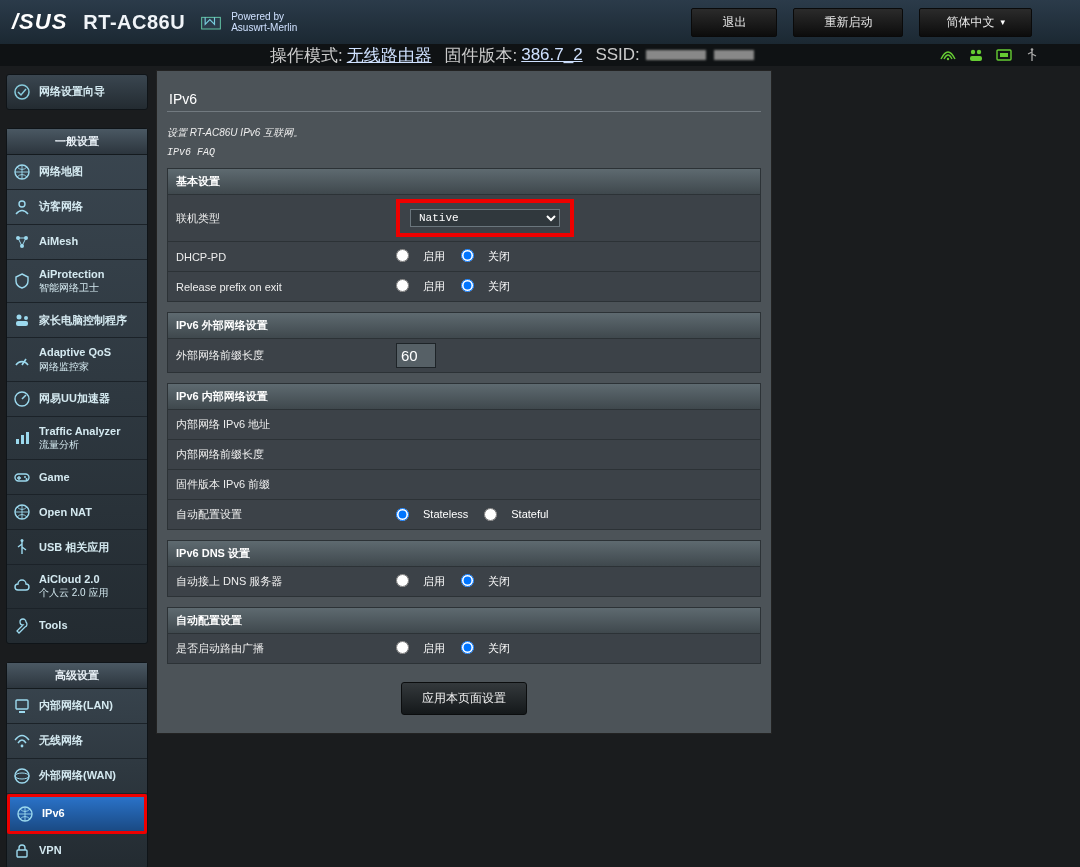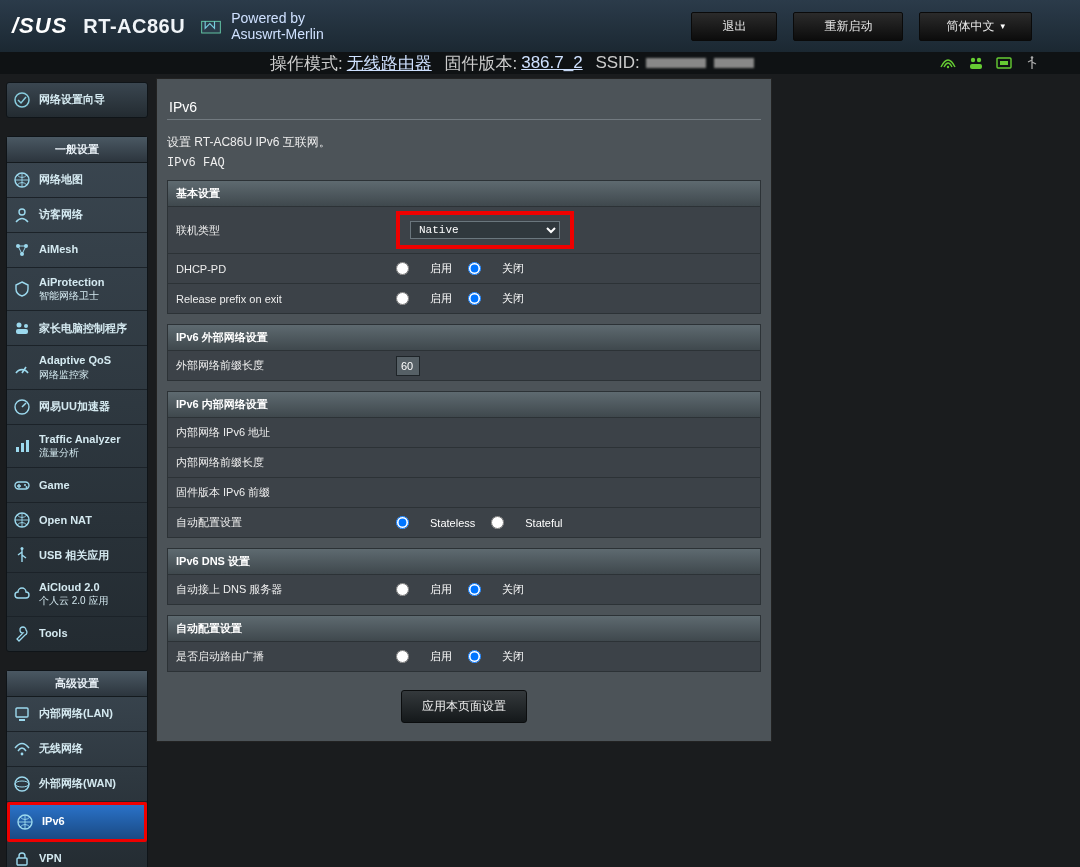--- a/index.html
+++ b/index.html
@@ -13,7 +13,7 @@
     overflow: hidden;
   }
   .topbar {
-    height: 52px;
+    height: 44px;
     background: linear-gradient(#2b3b4a 0%, #1b2832 100%);
     display: flex;
     align-items: center;

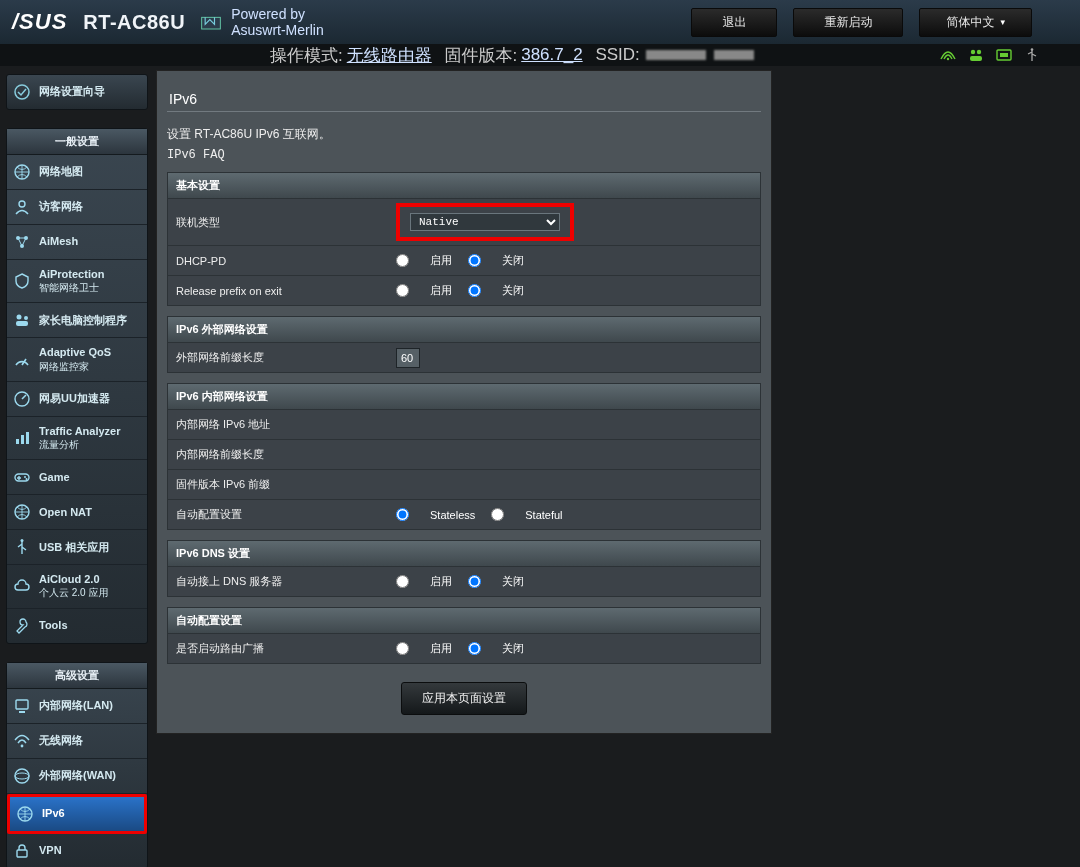--- a/index.html
+++ b/index.html
@@ -39,7 +39,7 @@
   .powered {
     display: flex;
     align-items: center;
-    font-size: 14px;
+    font-size: 10px;
     color: #cfe1ff;
     gap: 6px;
   }

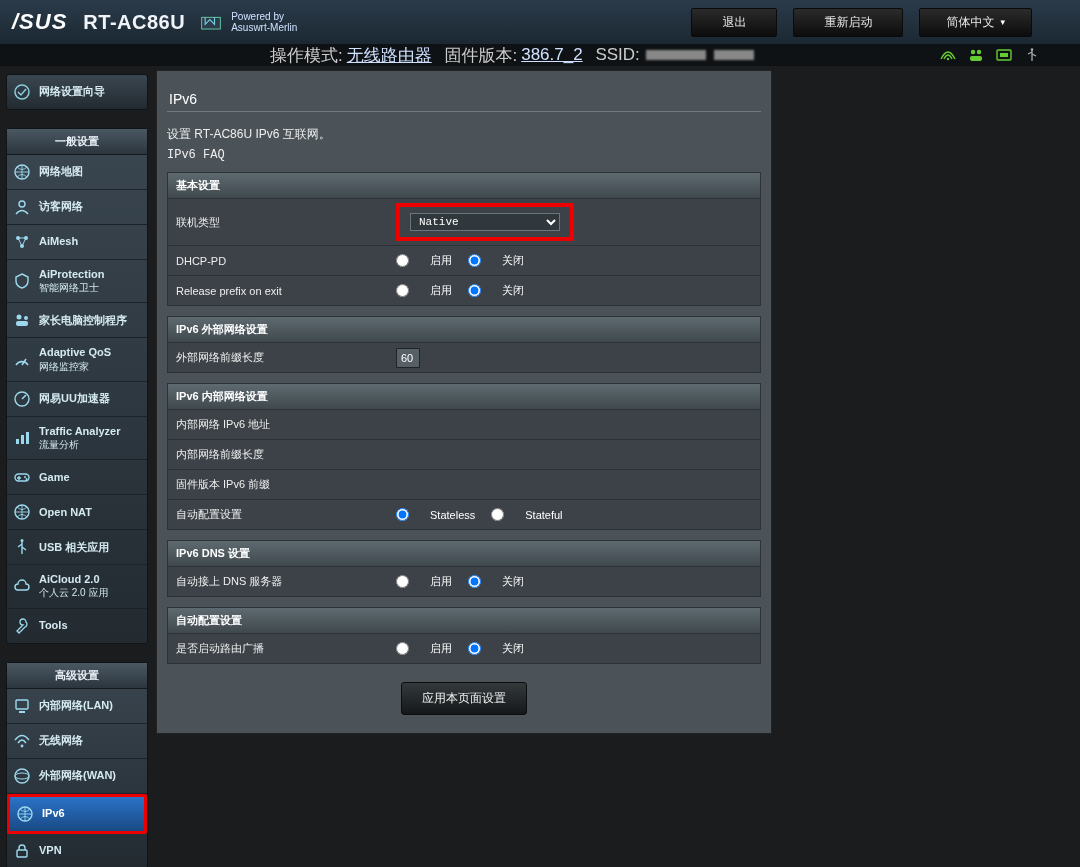--- a/index.html
+++ b/index.html
@@ -137,7 +137,7 @@
     border-bottom: 1px solid #727a80;
     margin-bottom: 14px;
   }
-  .intro { font-size:12px; color:#eee; margin-bottom:4px; }
+  .intro { font-size:10px; color:#eee; margin-bottom:4px;font-style:italic; }
   .section {
     margin-top: 10px;
     border:1px solid #2c3236;

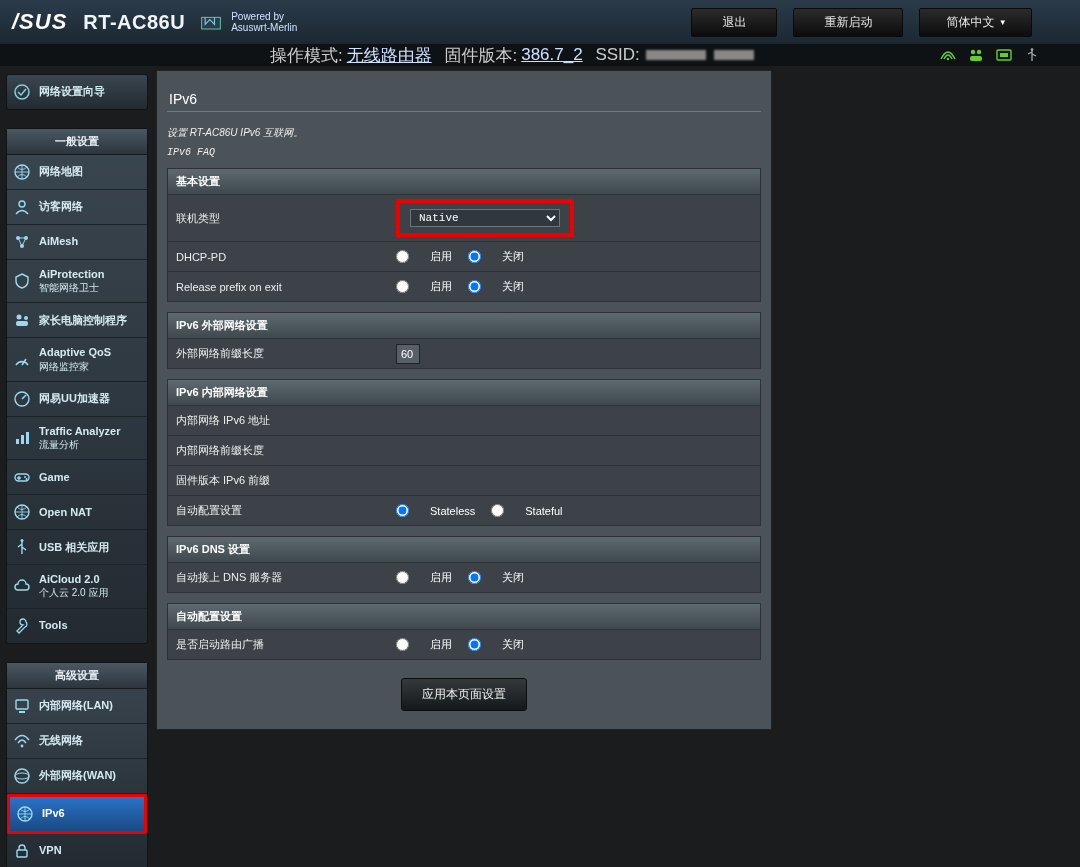--- a/index.html
+++ b/index.html
@@ -188,7 +188,7 @@
     padding:3px 4px;
     text-align:left;
   }
-  .radio-pair label { display:inline-flex; align-items:center; gap:21px; margin-right:8px; color:#fff; font-size:11px;}
+  .radio-pair label { display:inline-flex; align-items:flex-start; gap:14px; margin-right:8px; color:#fff; font-size:11px;}
   .apply {
     display:block;
     margin: 18px auto 0 auto;

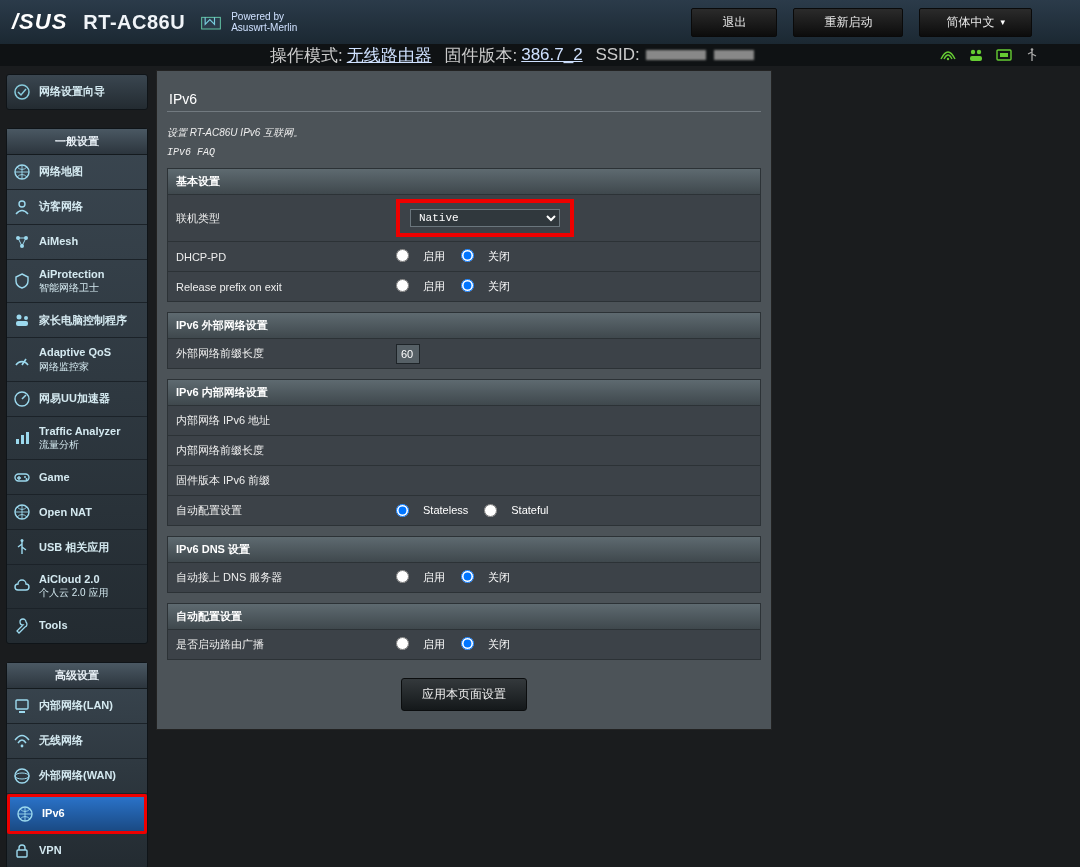--- a/index.html
+++ b/index.html
@@ -183,8 +183,8 @@
     background:#566066;
     border:1px solid #1e2428;
     color:#fff;
-    font-size:11px;
-    width:24px;
+    font-size:15px;
+    width:40px;
     padding:3px 4px;
     text-align:left;
   }

